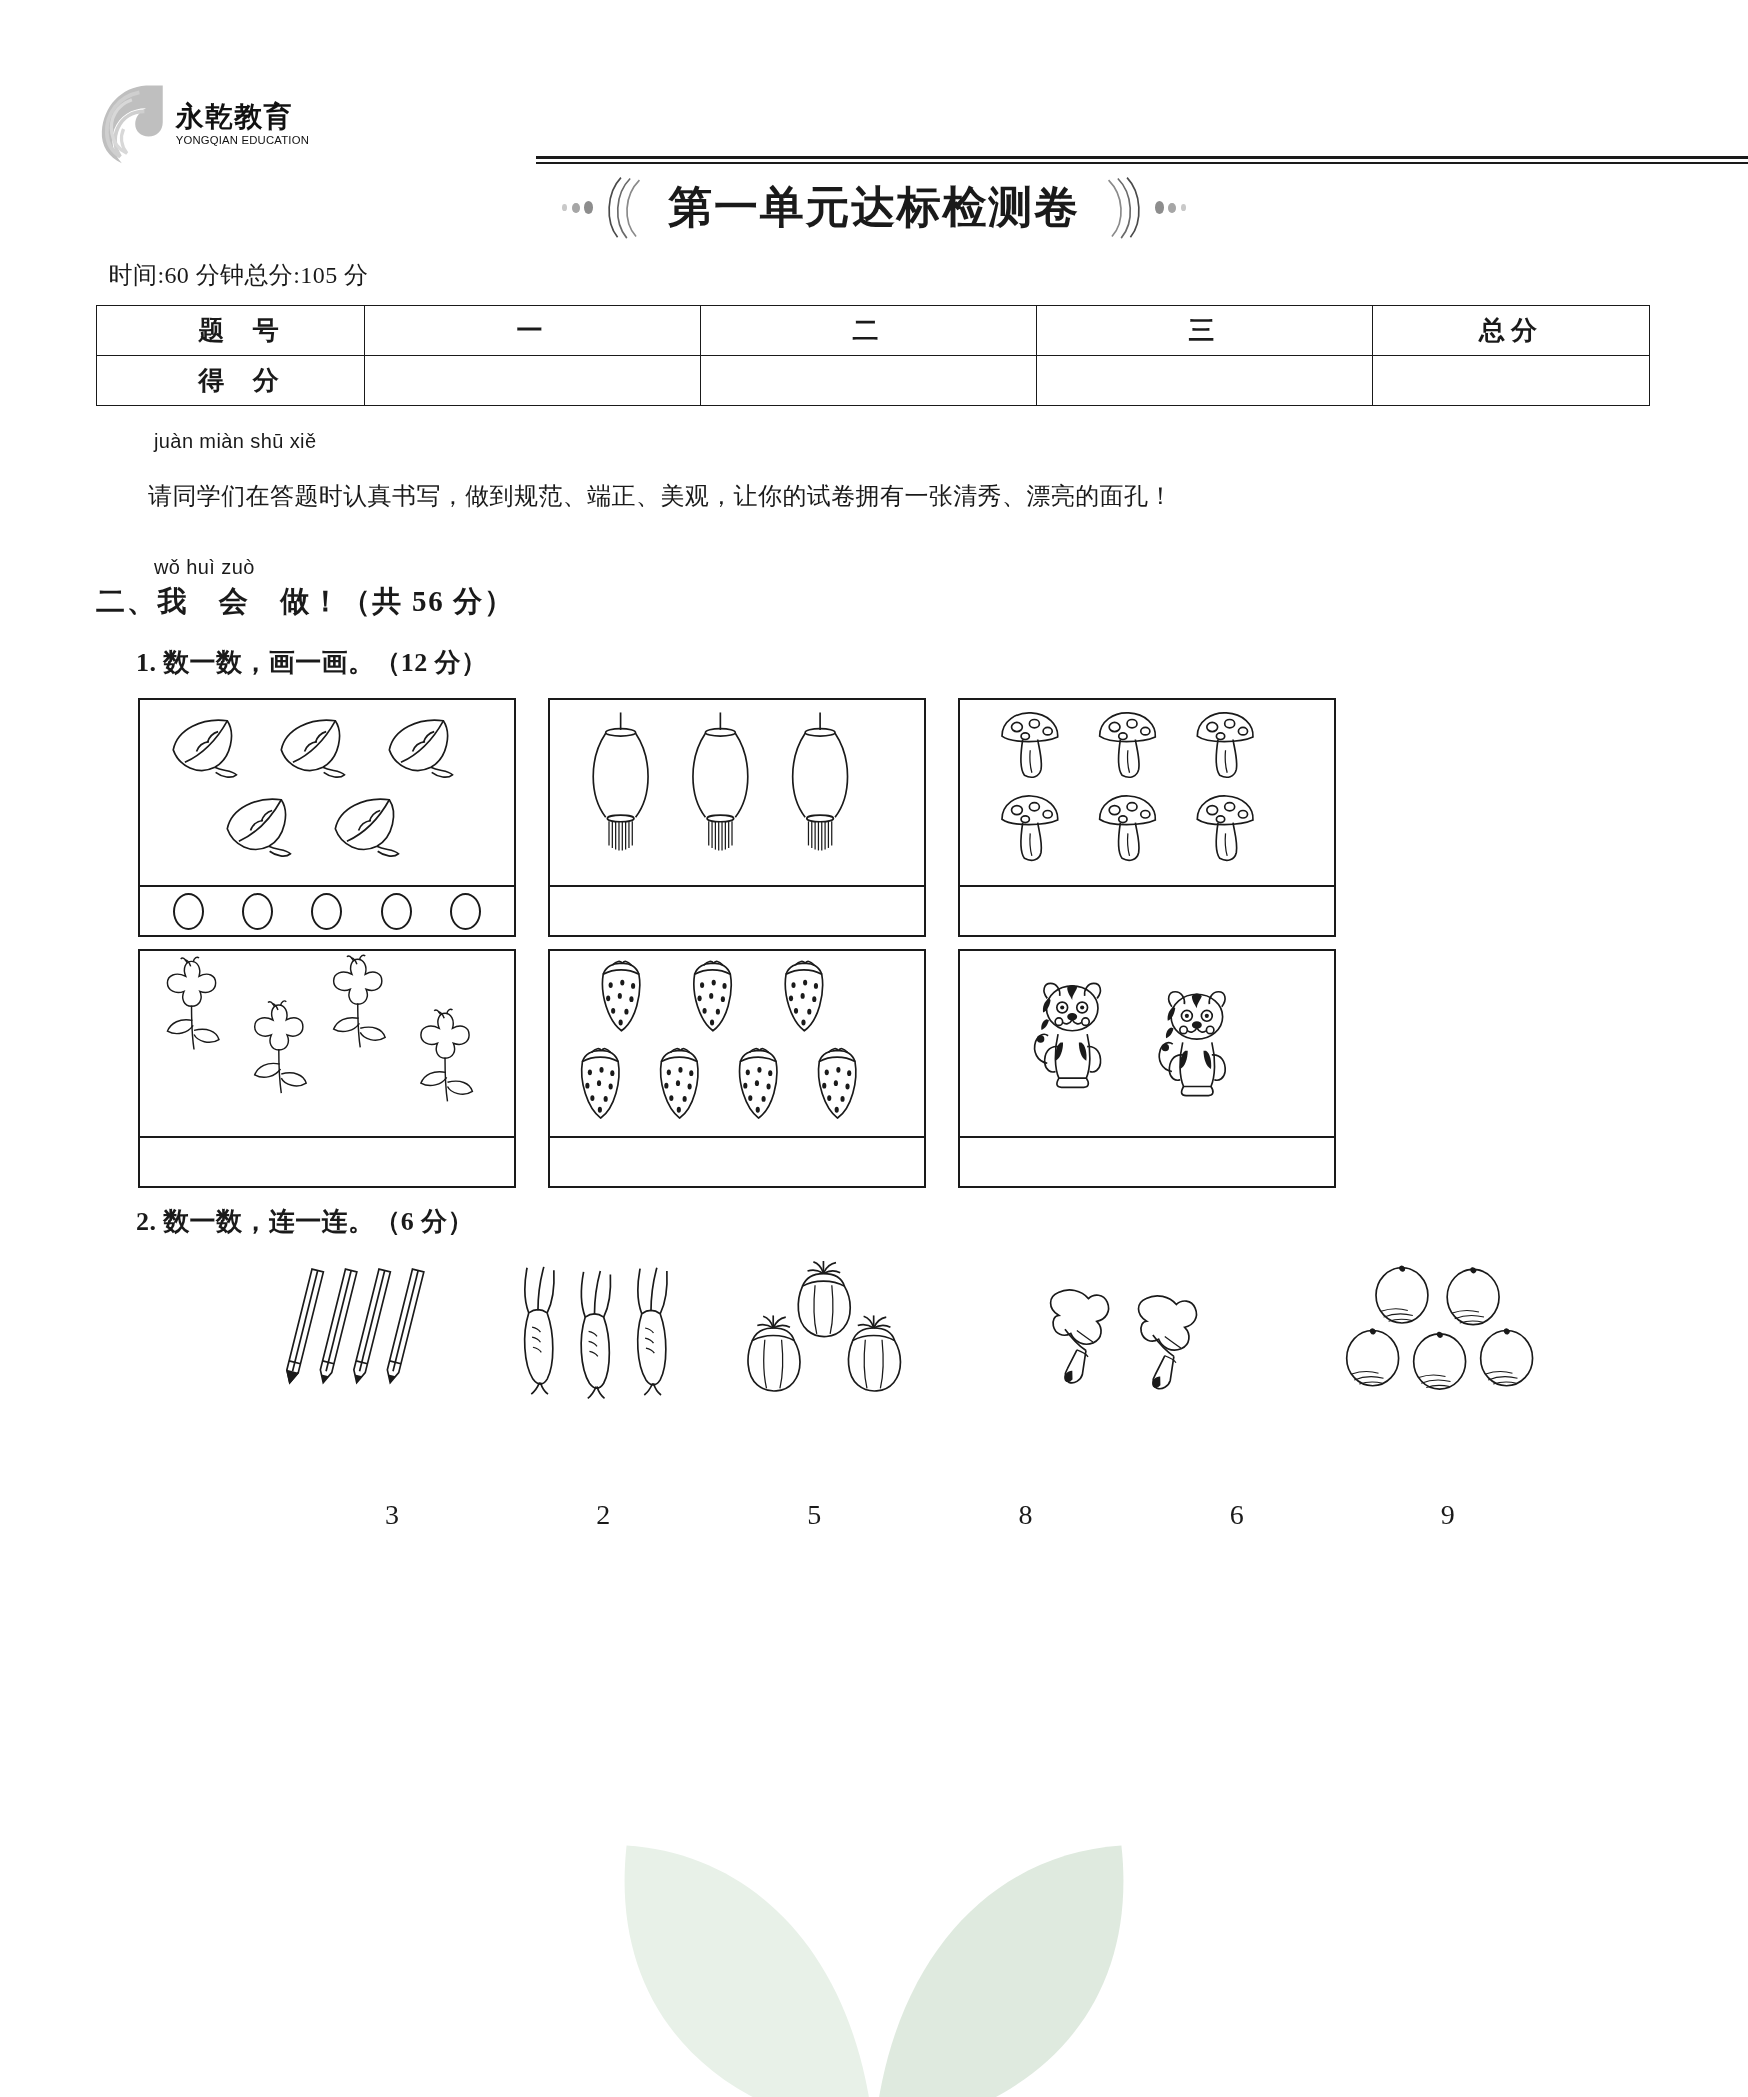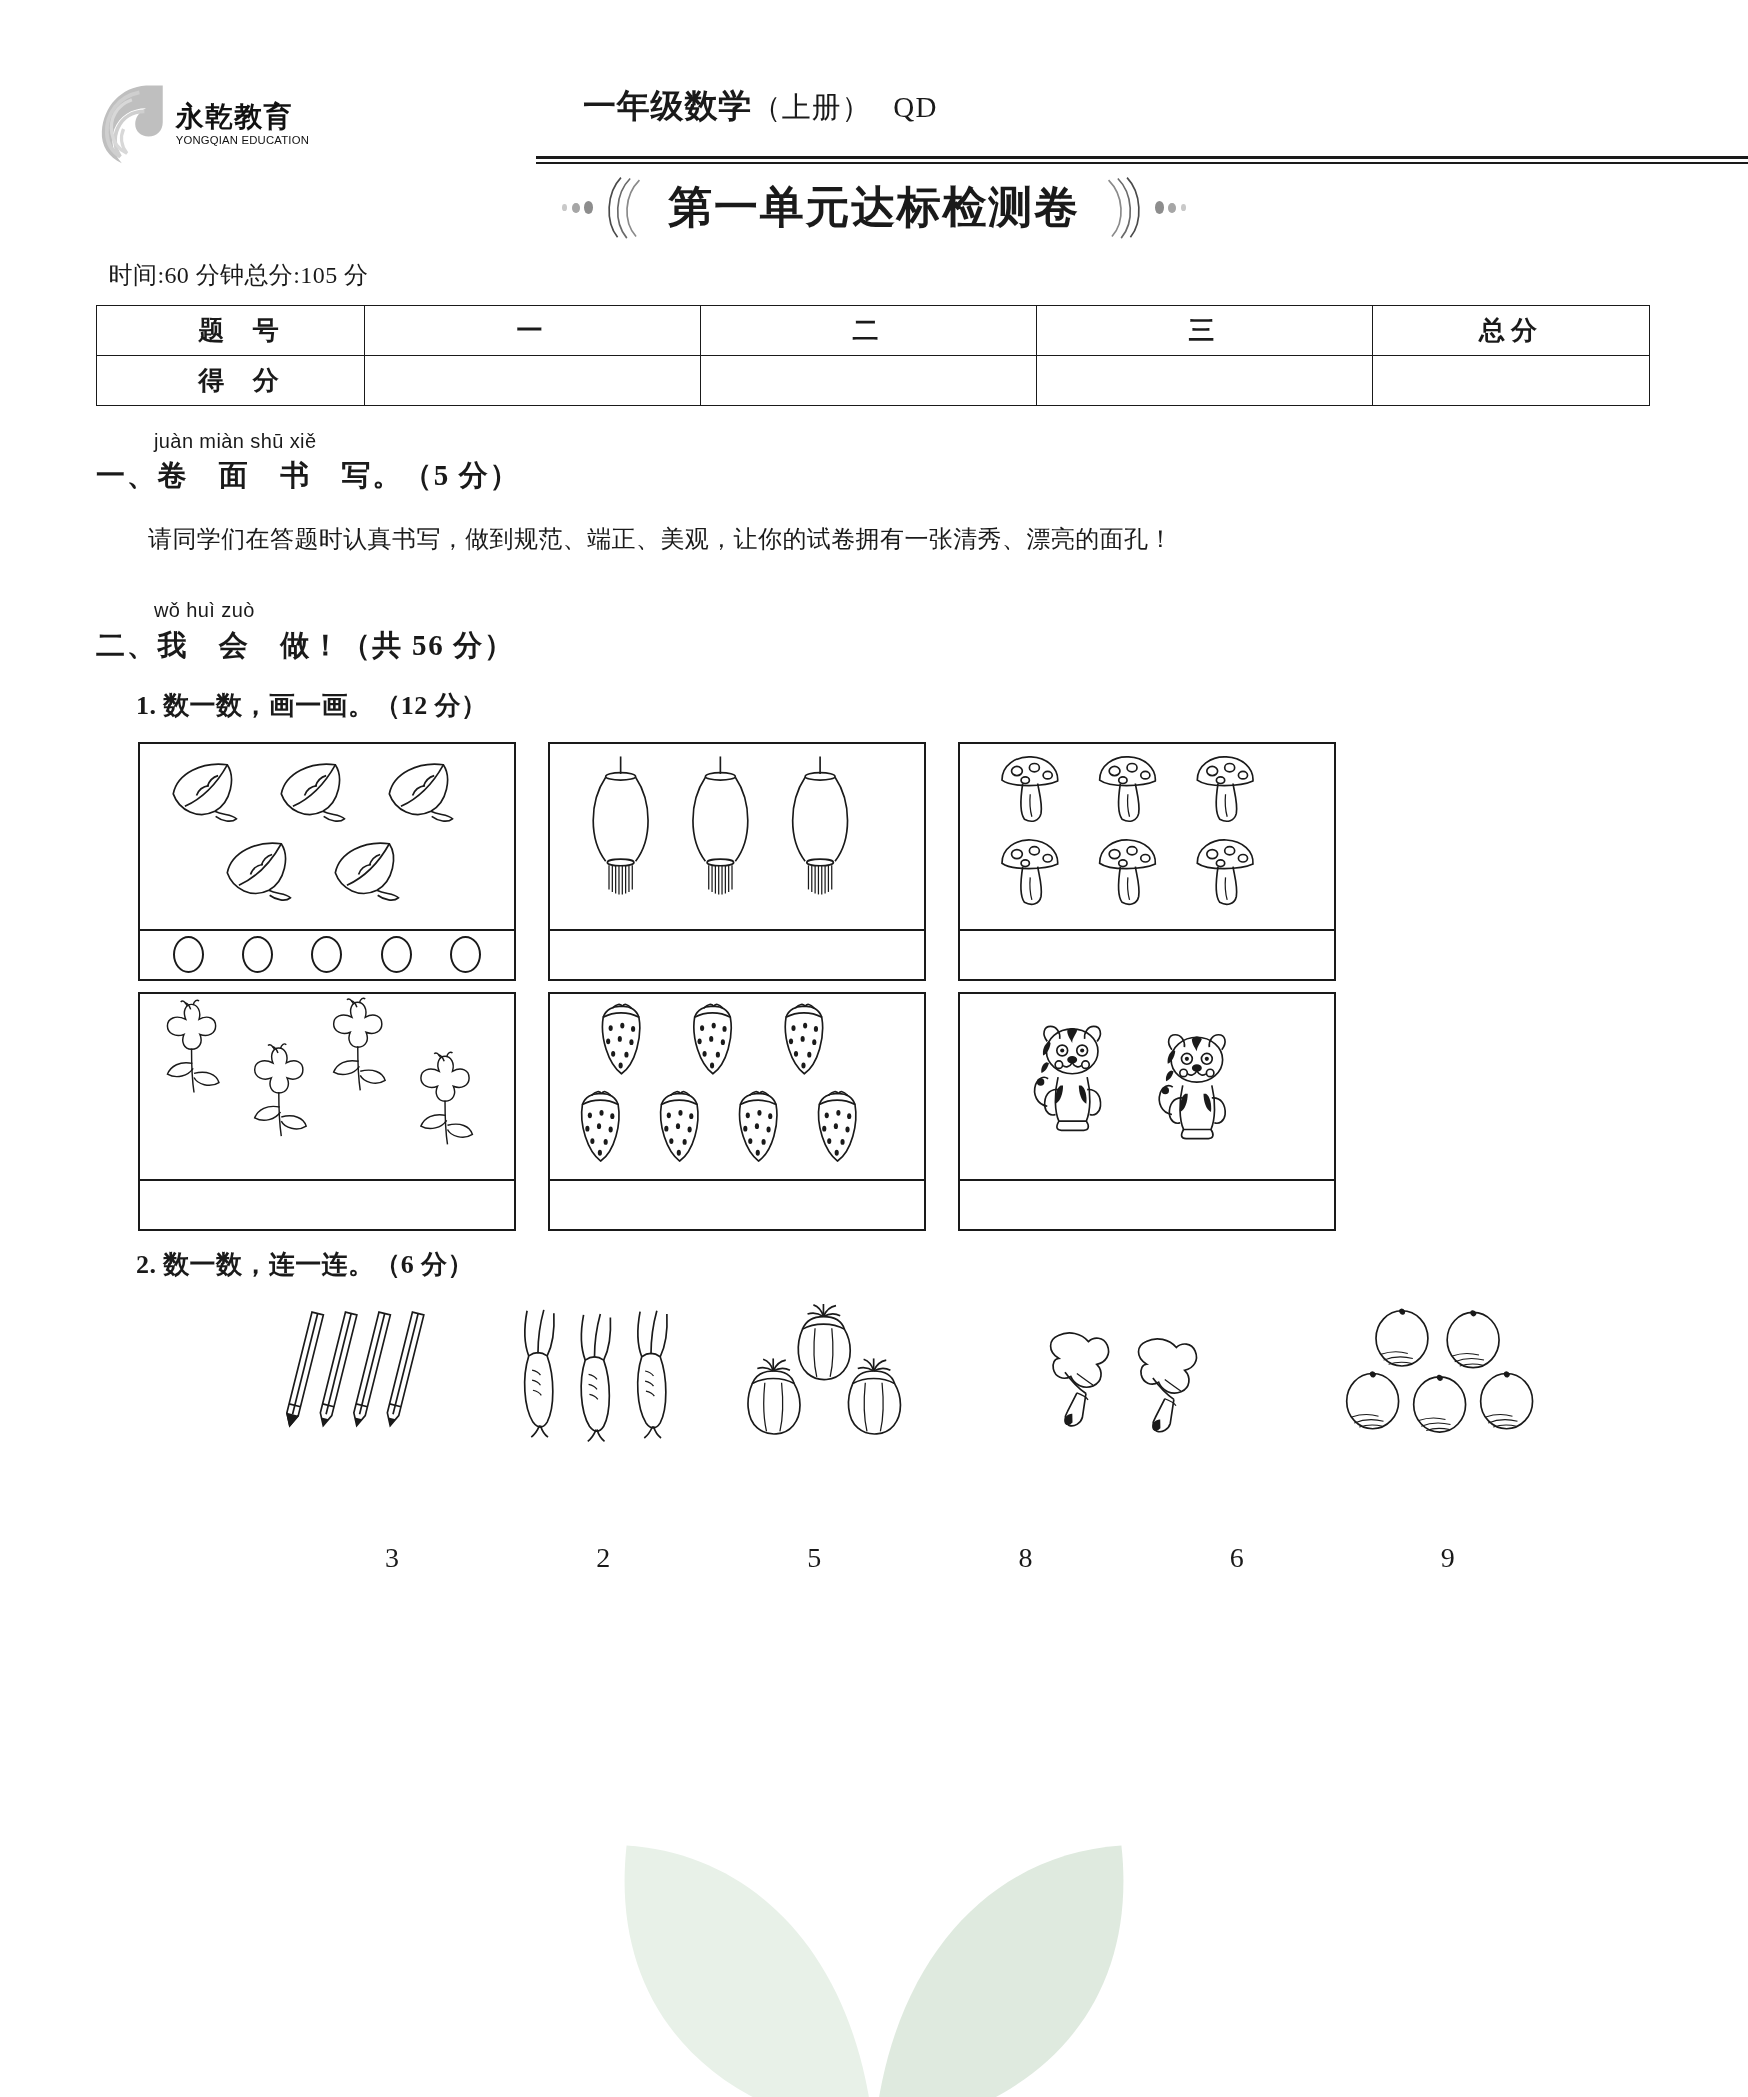--- a/index.html
+++ b/index.html
@@ -155,9 +155,6 @@
       </div>
     </div>
 
-    <div class="header-title">
-      <span>一年级数学</span><span class="vol">（上册）</span><span class="code">QD</span>
-    </div>
 
     <div class="header-rule">
       <div class="r1"></div>

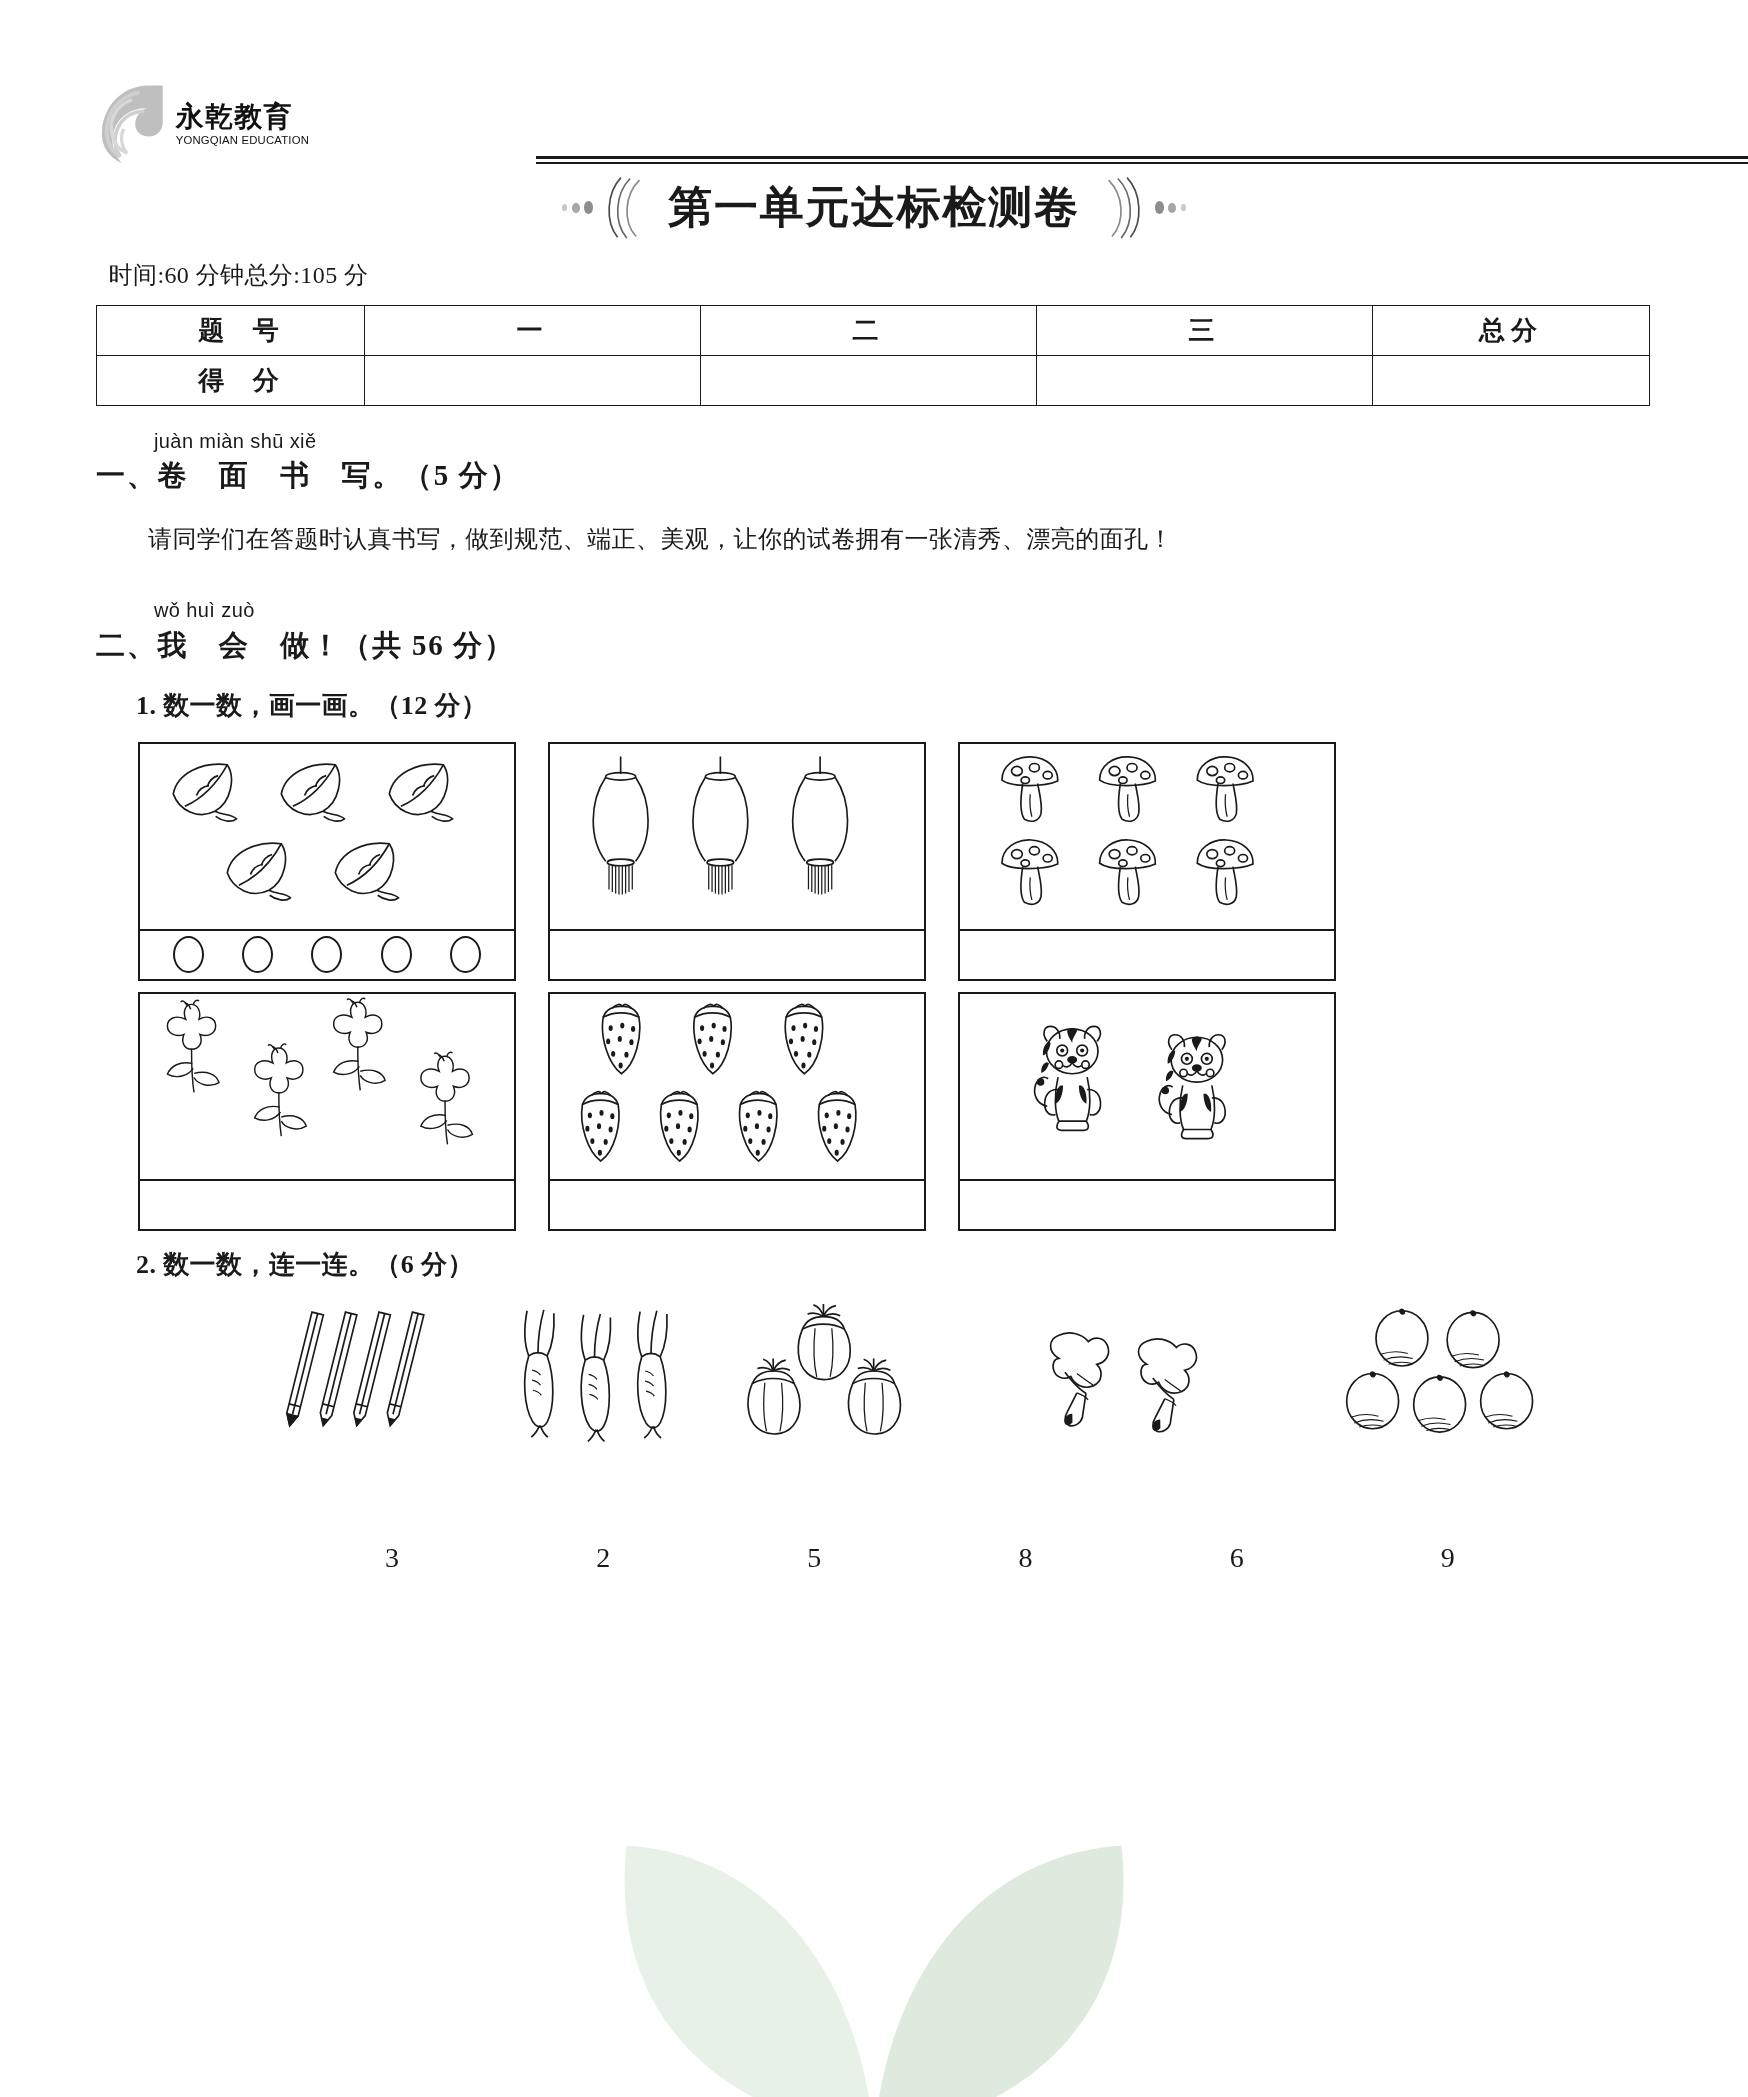--- a/index.html
+++ b/index.html
@@ -223,7 +223,6 @@
 
   <div class="section">
     <div class="pinyin">juàn miàn shū xiě</div>
-    <div class="sec-head">一、卷　面　书　写。（5 分）</div>
     <div class="para">请同学们在答题时认真书写，做到规范、端正、美观，让你的试卷拥有一张清秀、漂亮的面孔！</div>
   </div>
 

